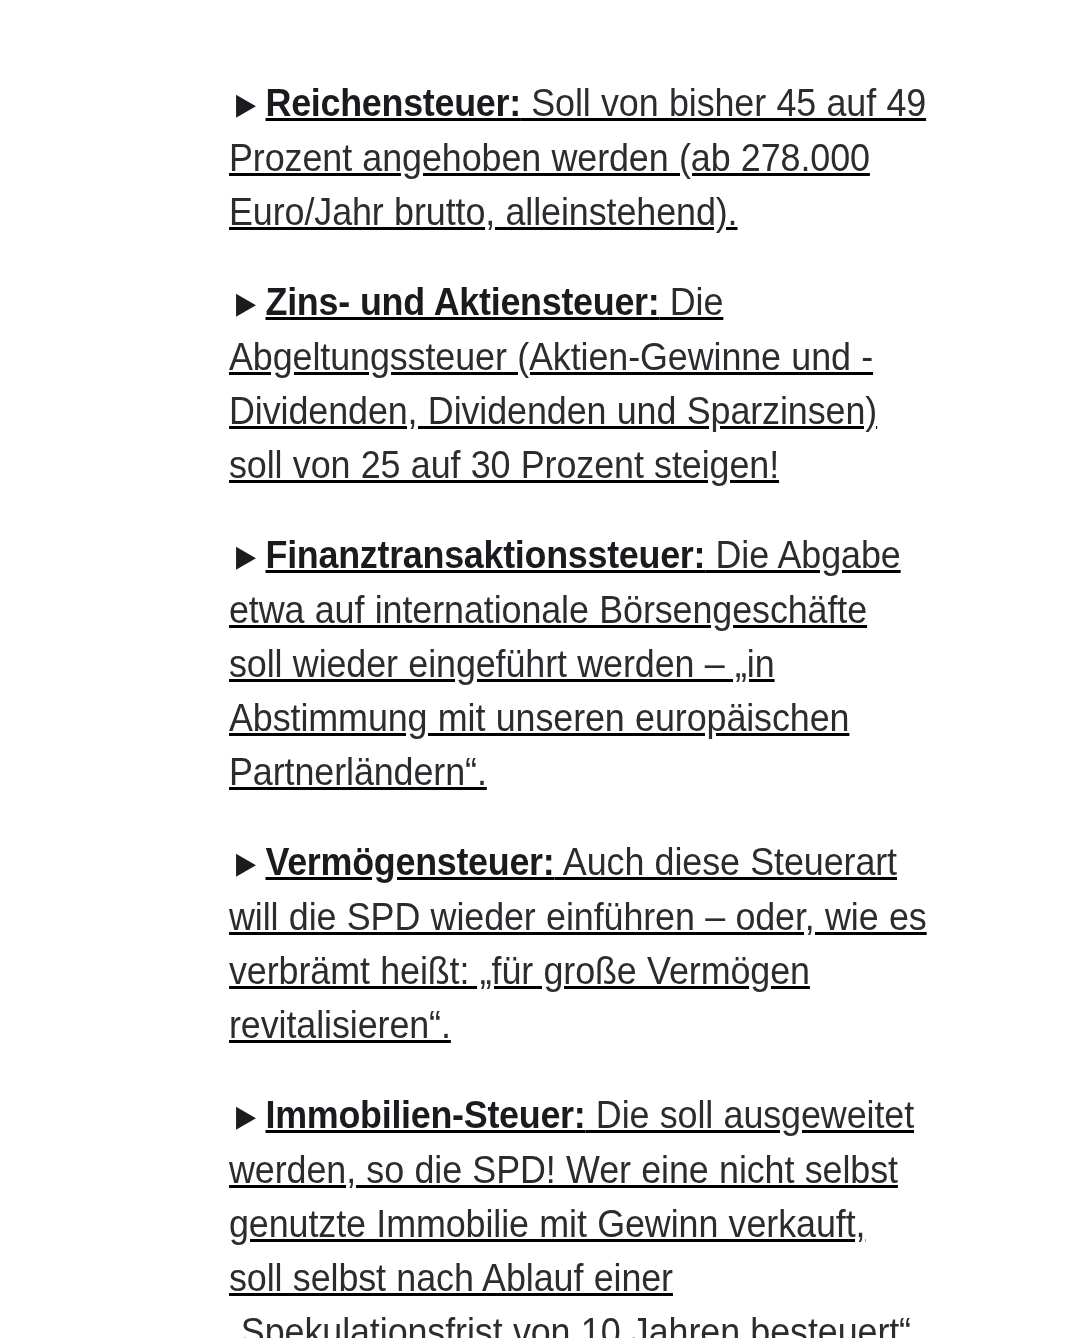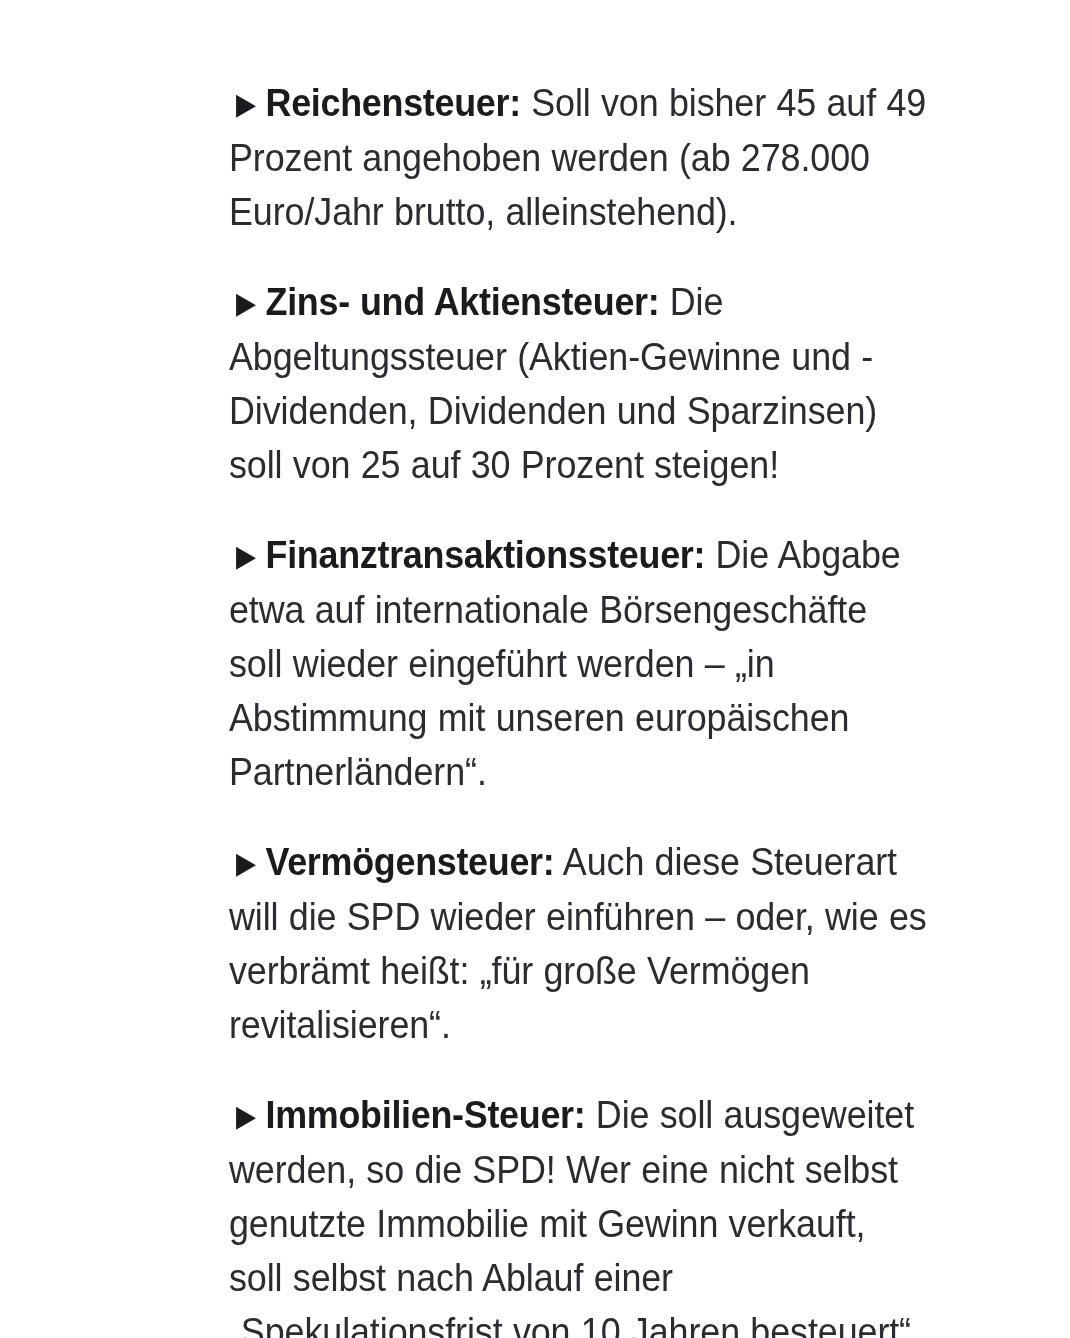--- a/index.html
+++ b/index.html
@@ -21,6 +21,7 @@
     height: 1338px;
     background: #ffffff;
     padding: 76px 150px 40px 229px;
+    text-decoration: underline;
   }
 
   .article-body {

